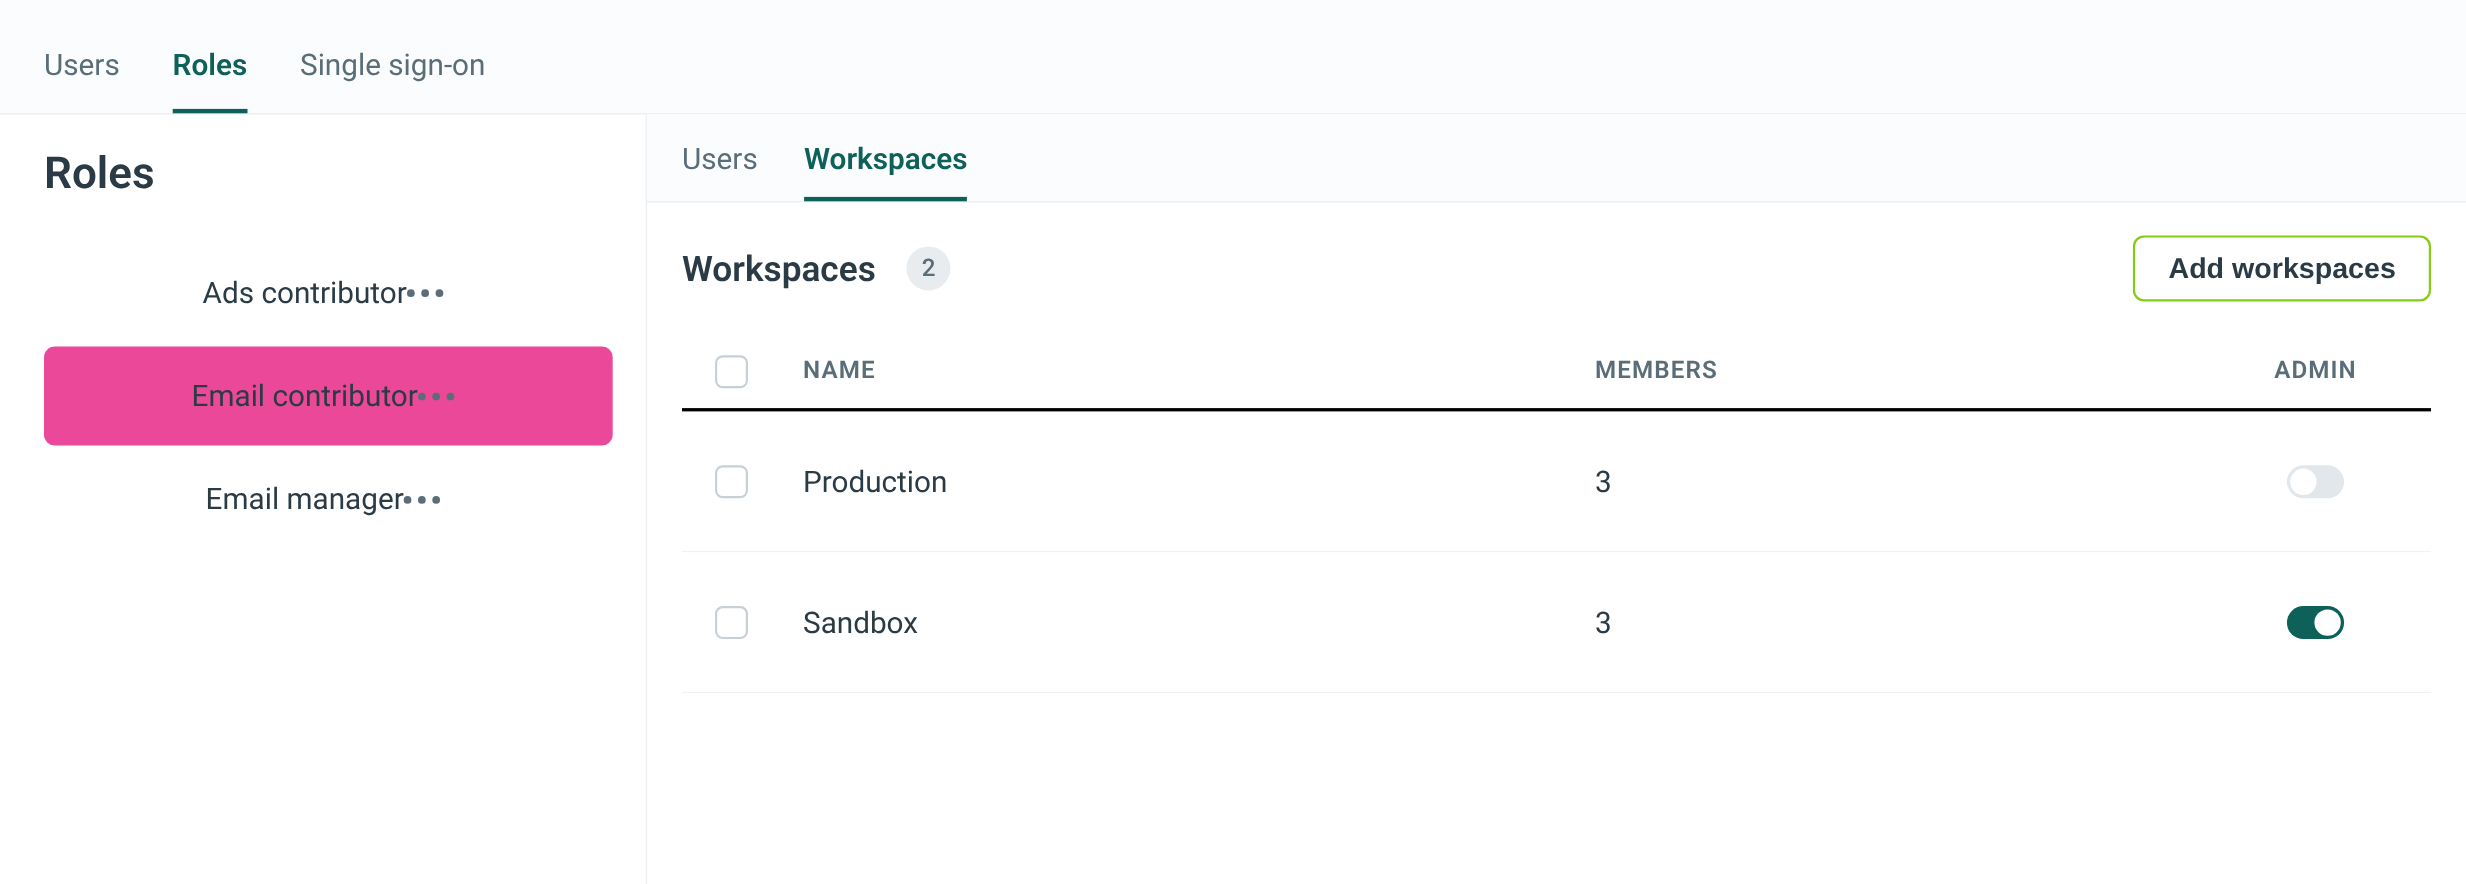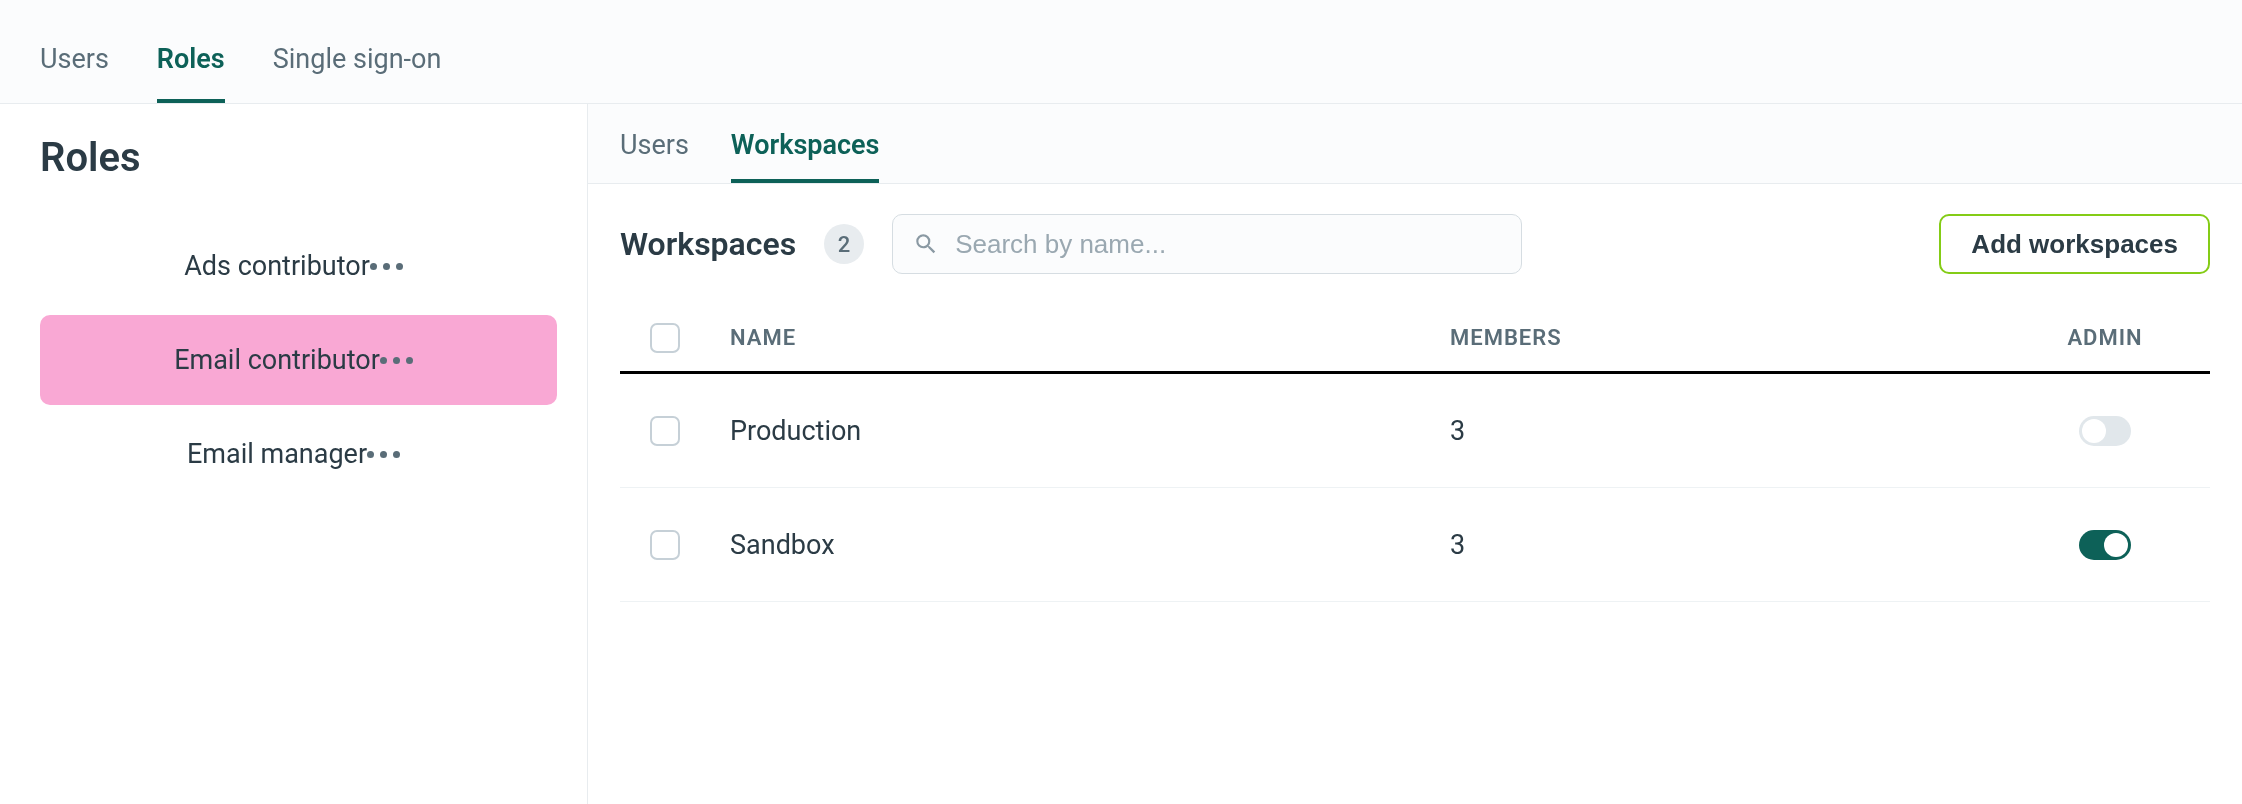--- a/index.html
+++ b/index.html
@@ -278,12 +278,6 @@
     <div class="toolbar">
       <span class="toolbar-title">Workspaces</span>
       <span class="count-badge">2</span>
-      <div class="search-wrap">
-        <svg viewBox="0 0 24 24">
-            <path d="M15.5 14h-.79l-.28-.27A6.471 6.471 0 0016 9.5 6.5 6.5 0 109.5 16c1.61 0 3.09-.59 4.23-1.57l.27.28v.79l5 4.99L20.49 19l-4.99-5zm-6 0C7.01 14 5 11.99 5 9.5S7.01 5 9.5 5 14 7.01 14 9.5 11.99 14 9.5 14z"></path>
-          </svg>
-        <input class="search-input" placeholder="Search by name..." style="">
-      </div>
       <div class="spacer"></div>
       <button class="add-btn">Add workspaces</button>
     </div>

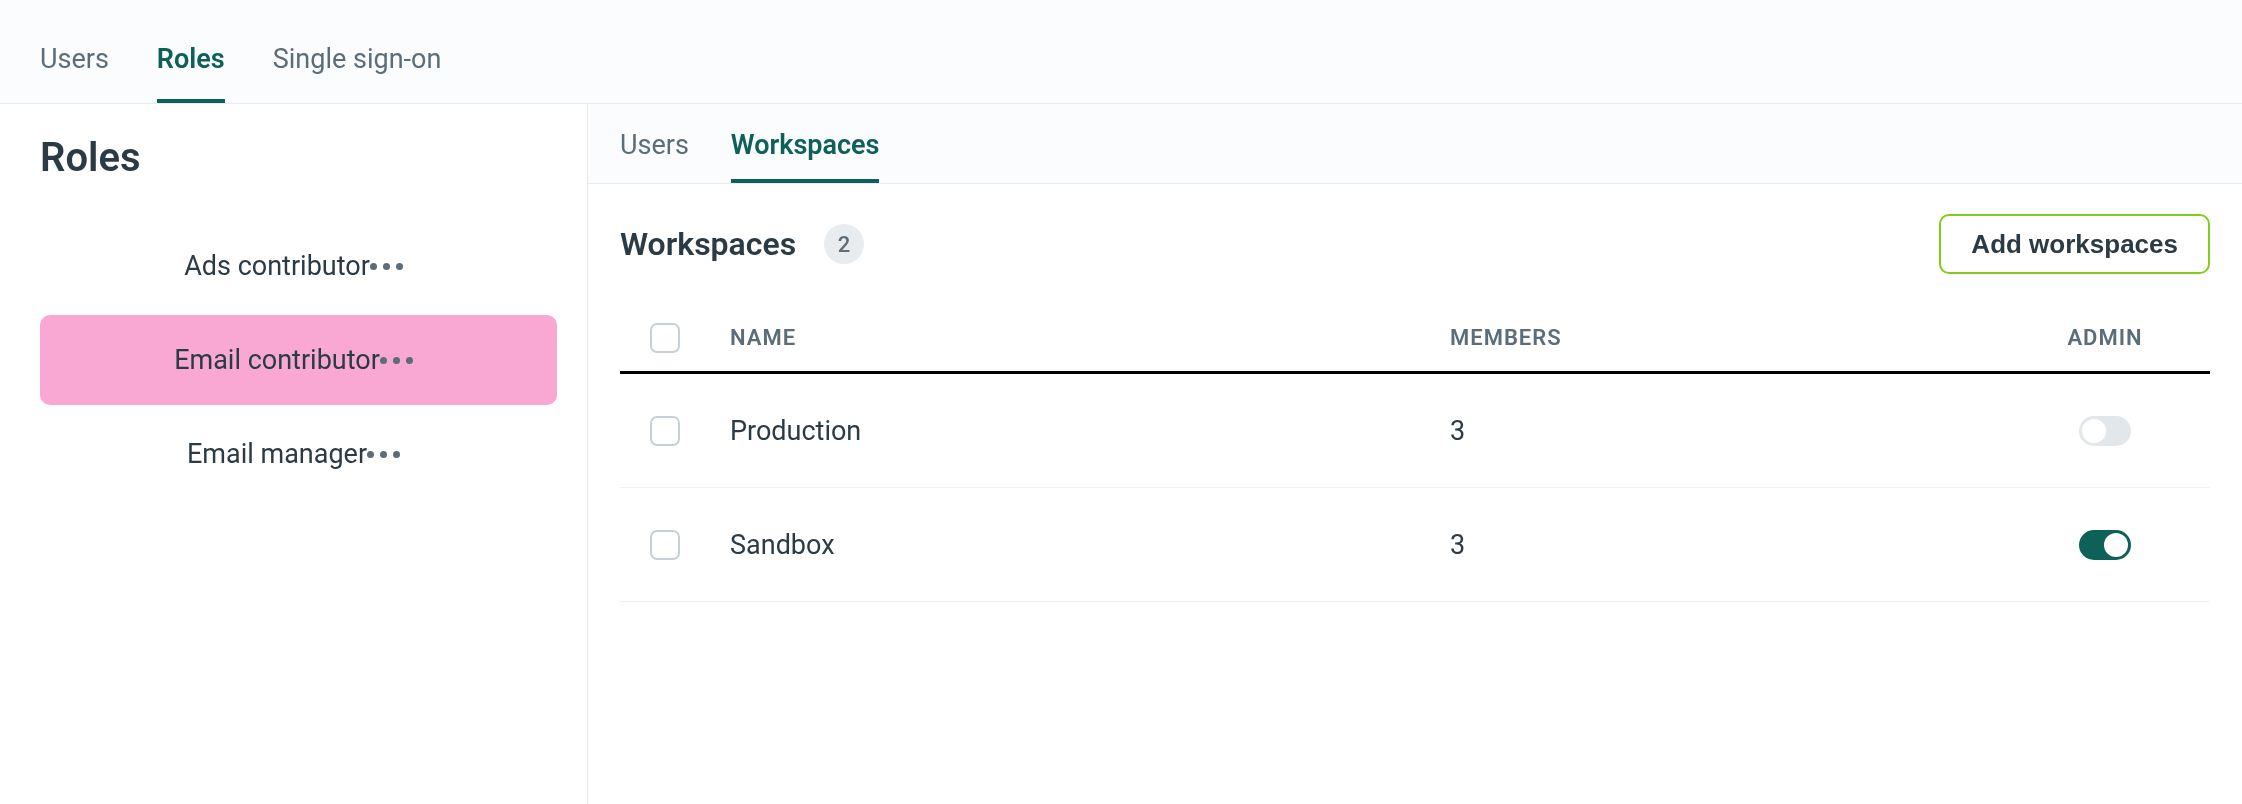--- a/index.html
+++ b/index.html
@@ -72,7 +72,7 @@
     margin-bottom: 4px;
   }
   .role-item.selected {
-    background: #f9a8d4;
+    background: #ec4899;
   }
   .role-name {
     display: flex;

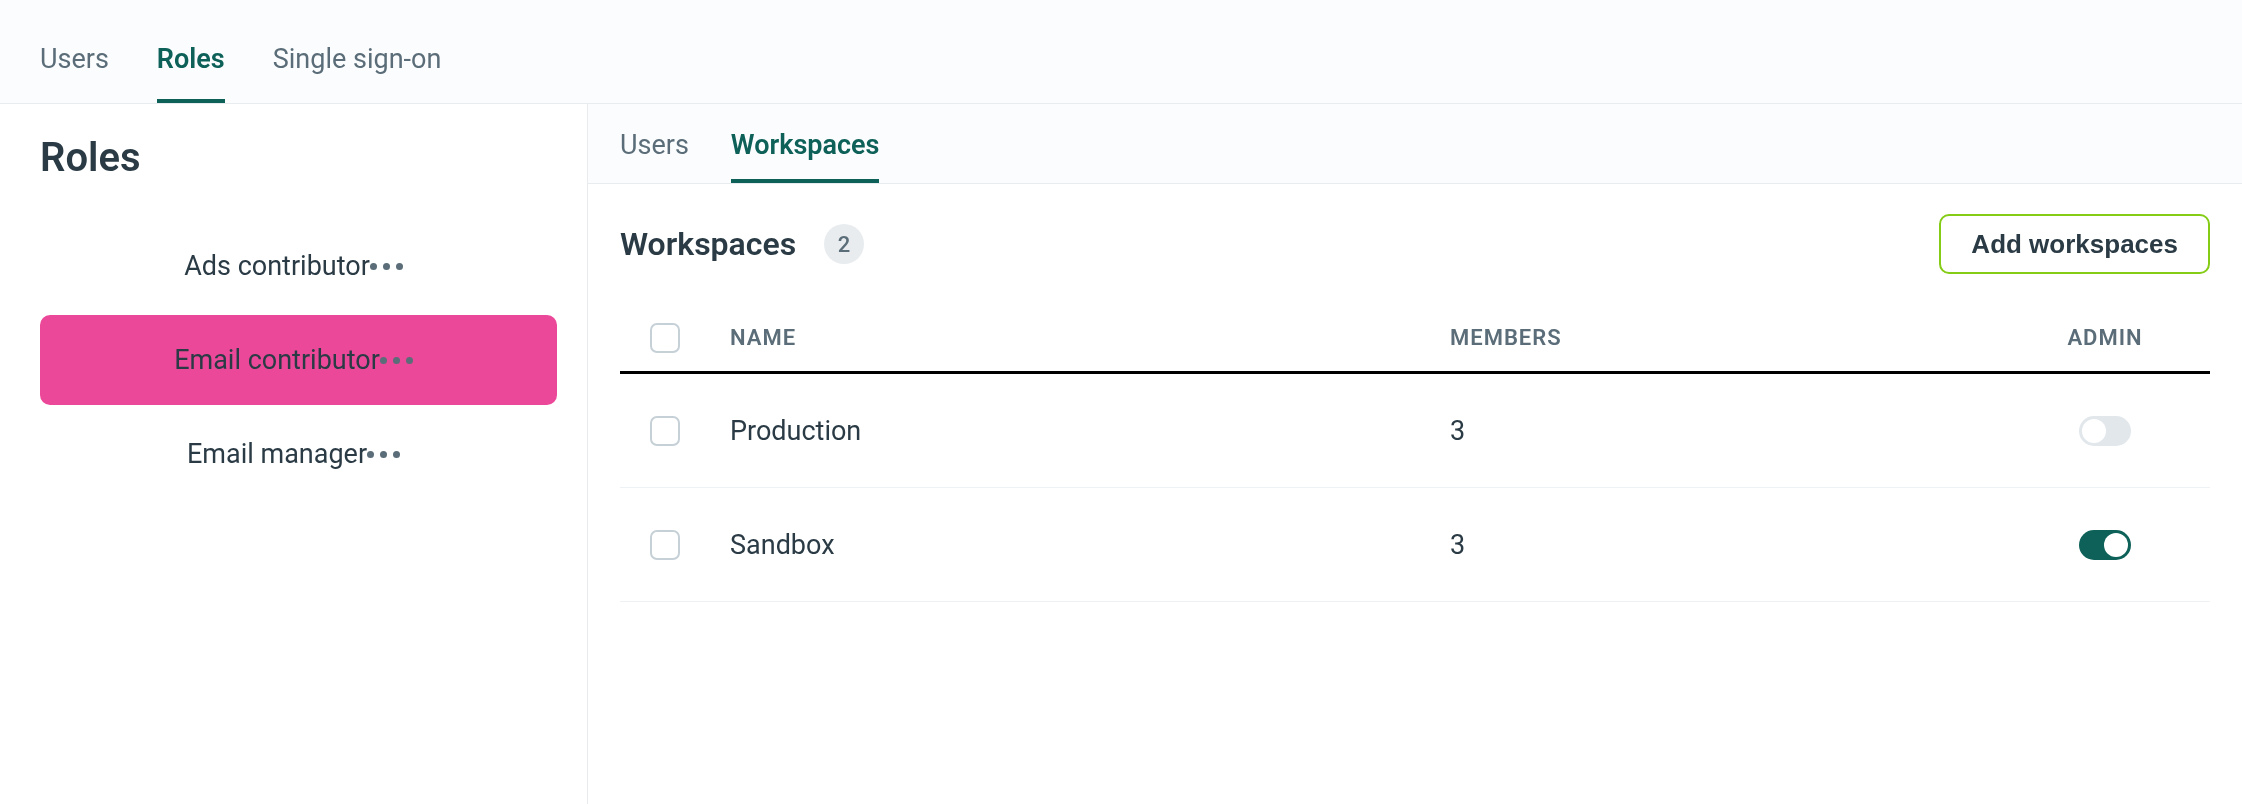--- a/index.html
+++ b/index.html
@@ -185,7 +185,7 @@
     display: grid;
     grid-template-columns: 110px 1fr 560px 200px;
     align-items: center;
-    height: 114px;
+    height: 128px;
   }
   .thead {
     height: 70px;

